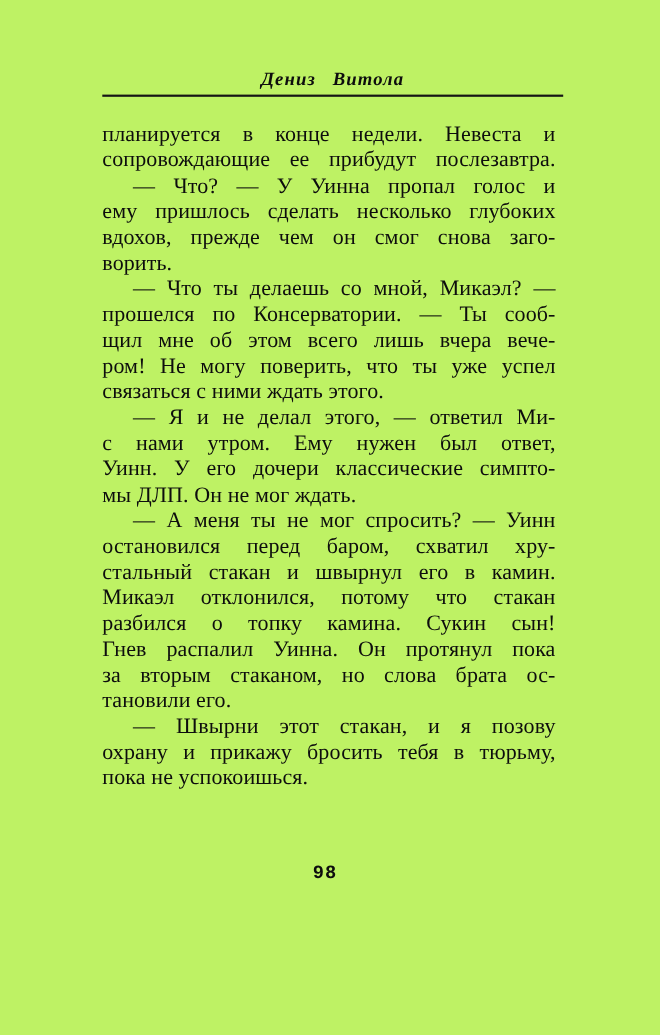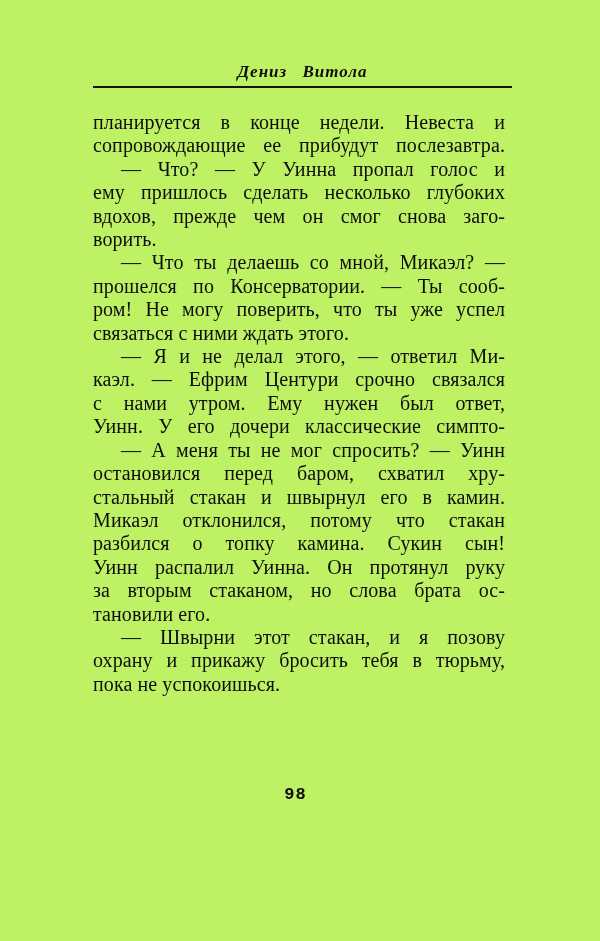--- a/index.html
+++ b/index.html
@@ -88,6 +88,7 @@
       <div class="line">ворить.</div>
       <div class="line fill indent">— Что ты делаешь со мной, Микаэл? —</div>
       <div class="line fill">прошелся по Консерватории. — Ты сооб-</div>
+      <div class="line fill">щил мне об этом всего лишь вчера вече-</div>
       <div class="line fill">ром! Не могу поверить, что ты уже успел</div>
       <div class="line">связаться с ними ждать этого.</div>
       <div class="line fill indent">— Я и не делал этого, — ответил Ми-</div>

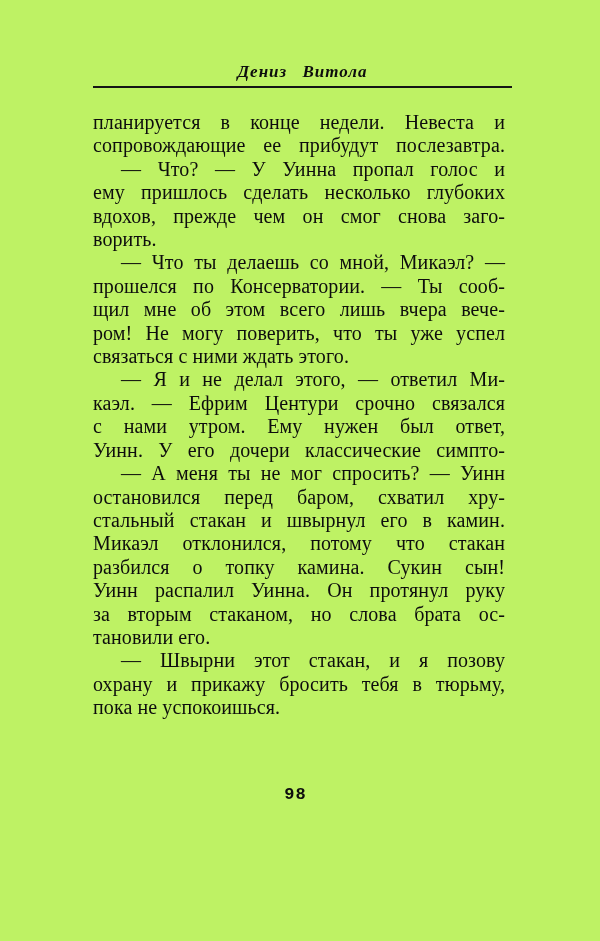--- a/index.html
+++ b/index.html
@@ -92,7 +92,6 @@
       <div class="line fill">ром! Не могу поверить, что ты уже успел</div>
       <div class="line">связаться с ними ждать этого.</div>
       <div class="line fill indent">— Я и не делал этого, — ответил Ми-</div>
-      <div class="line fill">каэл. — Ефрим Центури срочно связался</div>
       <div class="line fill">с нами утром. Ему нужен был ответ,</div>
       <div class="line fill">Уинн. У его дочери классические симпто-</div>
       <div class="line fill indent">— А меня ты не мог спросить? — Уинн</div>

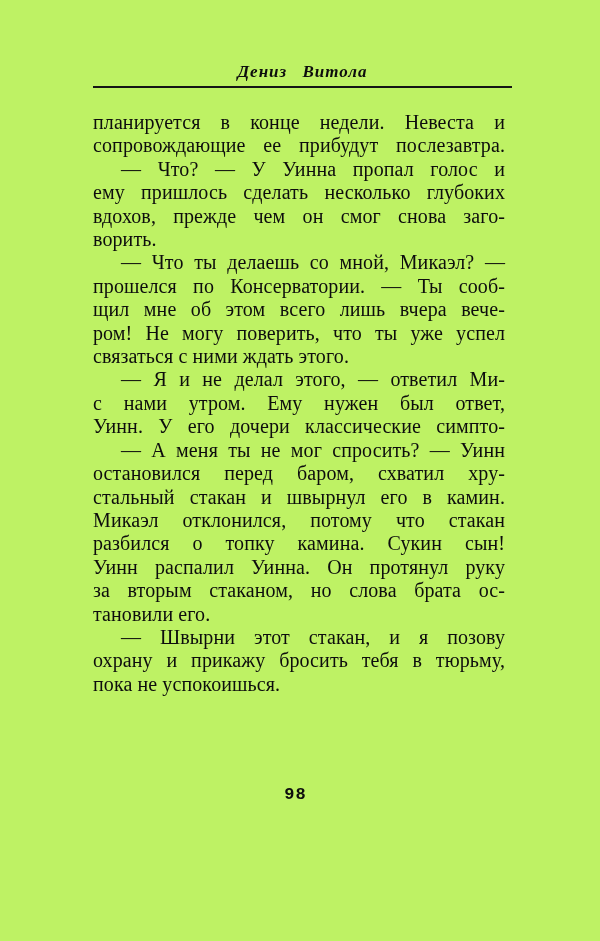--- a/index.html
+++ b/index.html
@@ -94,6 +94,7 @@
       <div class="line fill indent">— Я и не делал этого, — ответил Ми-</div>
       <div class="line fill">с нами утром. Ему нужен был ответ,</div>
       <div class="line fill">Уинн. У его дочери классические симпто-</div>
+      <div class="line">мы ДЛП. Он не мог ждать.</div>
       <div class="line fill indent">— А меня ты не мог спросить? — Уинн</div>
       <div class="line fill">остановился перед баром, схватил хру-</div>
       <div class="line fill">стальный стакан и швырнул его в камин.</div>

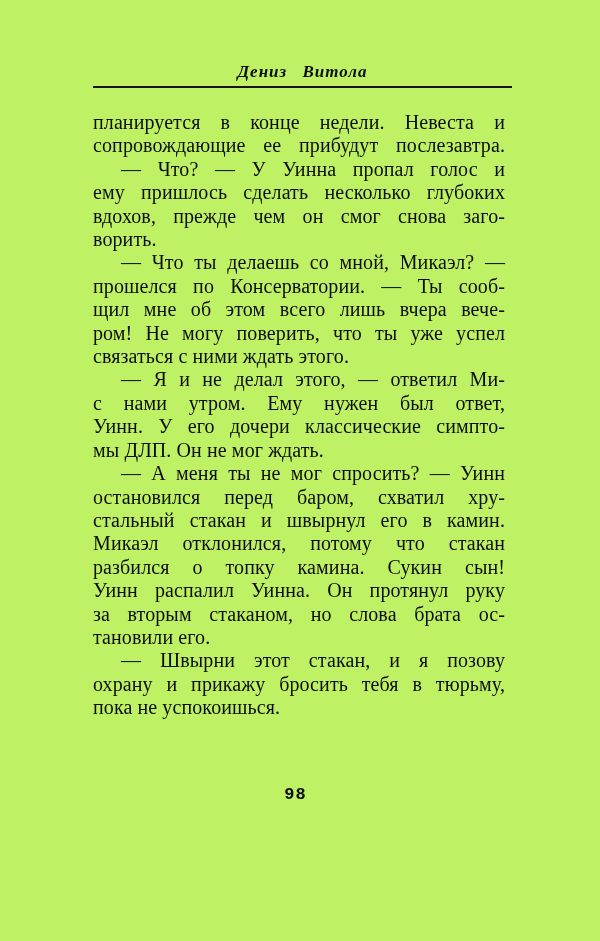--- a/index.html
+++ b/index.html
@@ -100,7 +100,7 @@
       <div class="line fill">стальный стакан и швырнул его в камин.</div>
       <div class="line fill">Микаэл отклонился, потому что стакан</div>
       <div class="line fill">разбился о топку камина. Сукин сын!</div>
-      <div class="line fill">Уинн распалил Уинна. Он протянул руку</div>
+      <div class="line fill">Гнев распалил Уинна. Он протянул пока</div>
       <div class="line fill">за вторым стаканом, но слова брата ос-</div>
       <div class="line">тановили его.</div>
       <div class="line fill indent">— Швырни этот стакан, и я позову</div>

